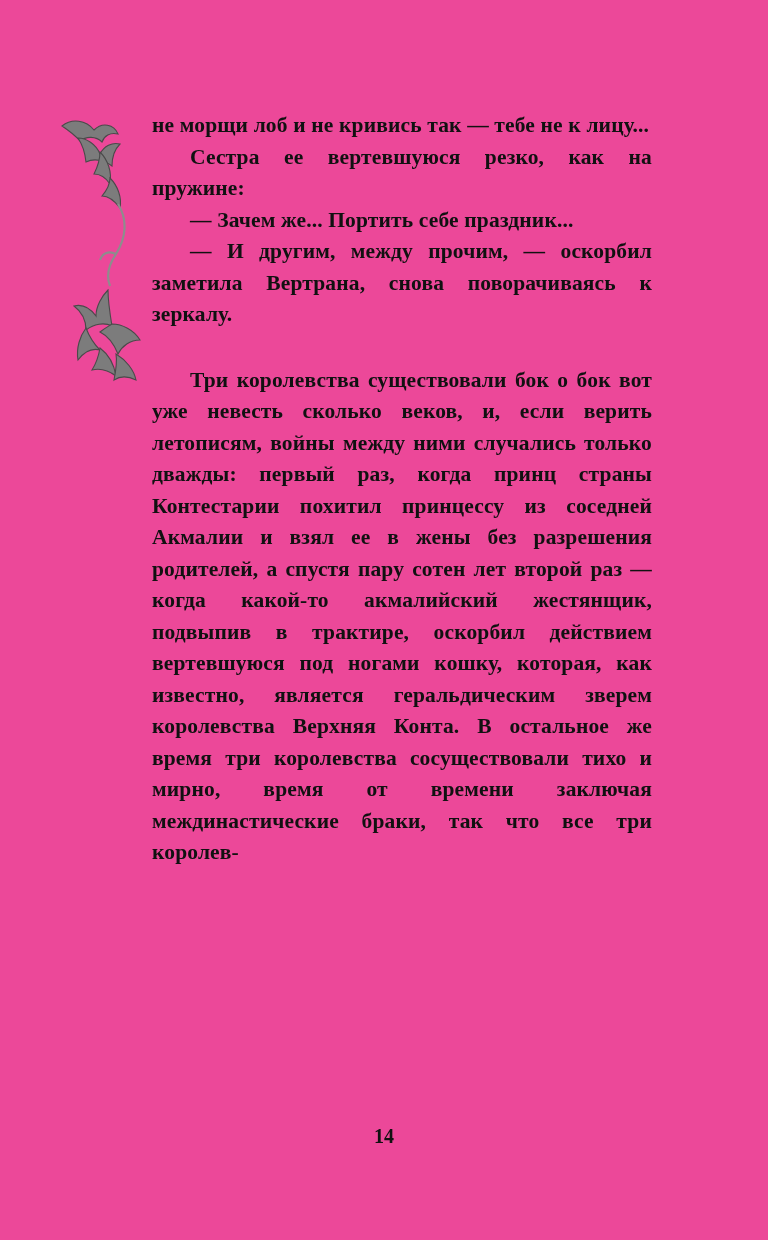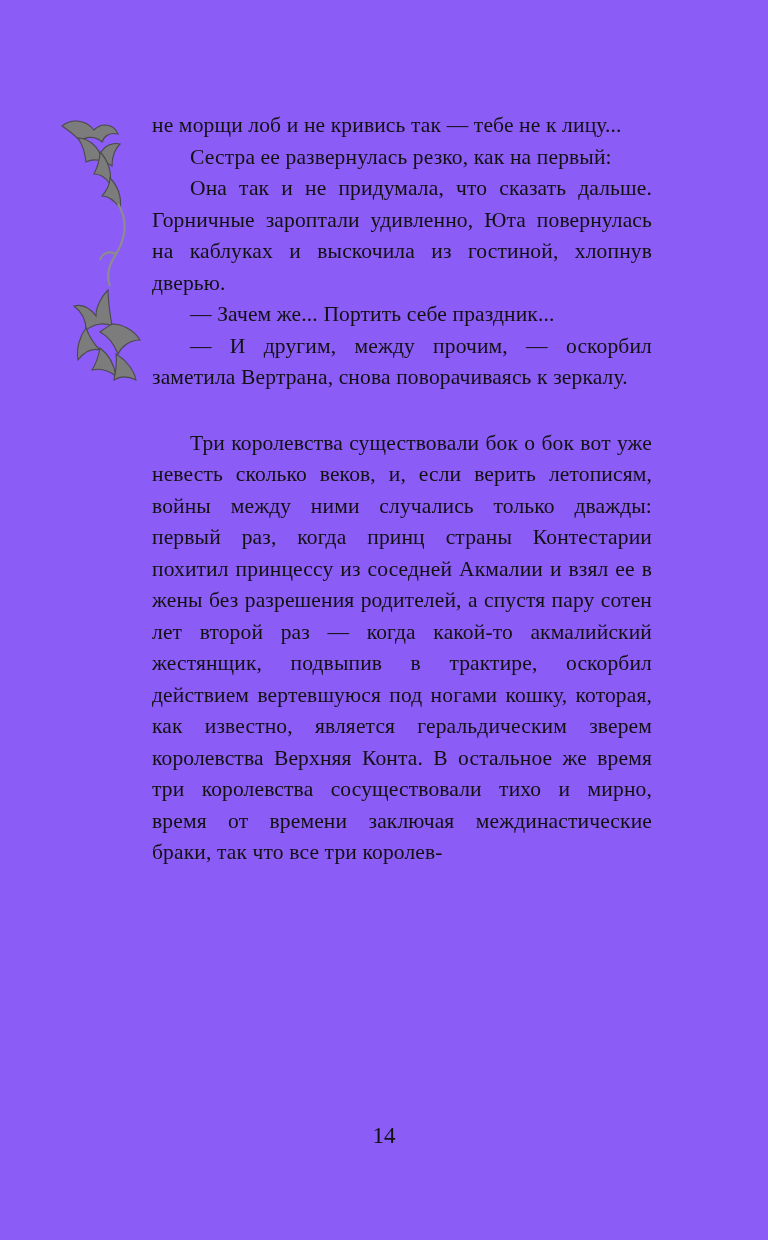--- a/index.html
+++ b/index.html
@@ -18,7 +18,8 @@
   .page {
     position: absolute;
     inset: 0;
-    background: #8b5cf6;
+    background: #ec4899;
+    font-weight: bold;
   }
   .ornament {
     position: absolute;

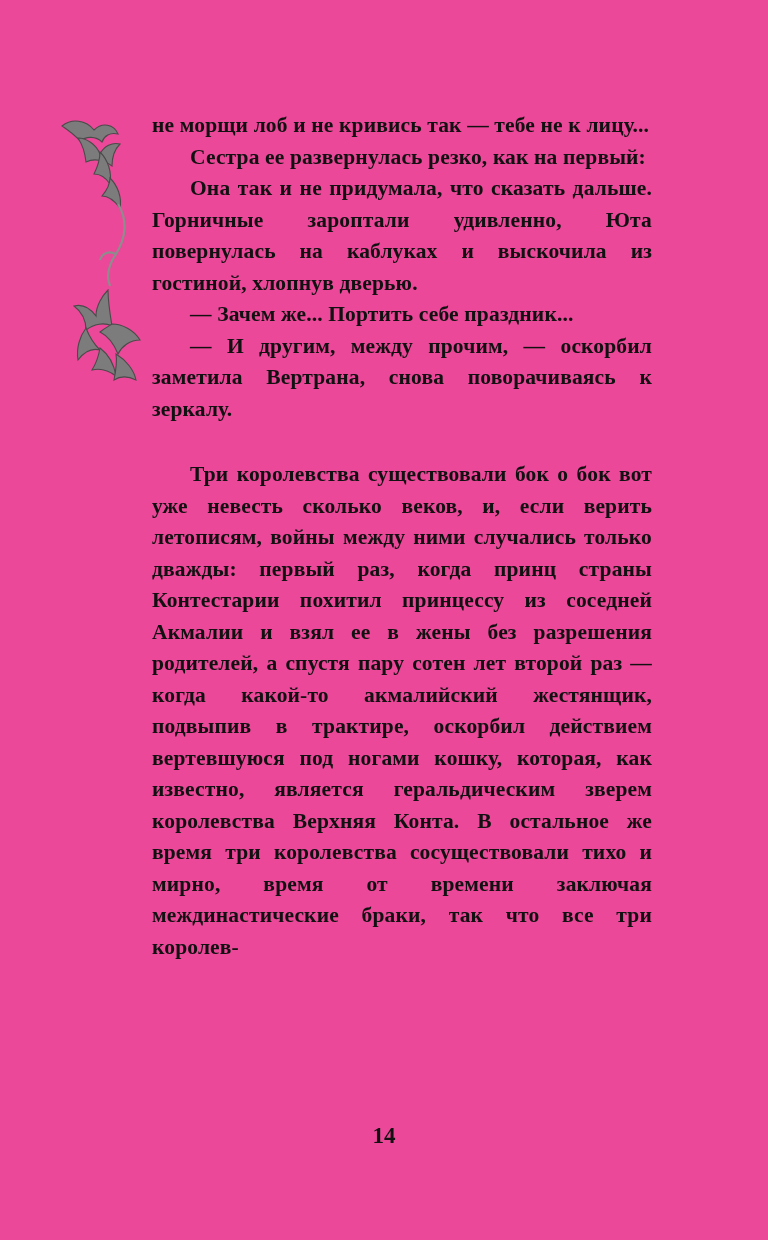--- a/index.html
+++ b/index.html
@@ -94,7 +94,7 @@
 
   <div class="text-column">
     <p class="para noindent">не морщи лоб и не кривись так — тебе не к лицу...</p>
-    <p class="para indent">Сестра ее развернулась резко, как на первый:</p>
+    <p class="para indent">Сестра ее вертевшуюся резко, как на пружине:</p>
     <p class="para indent">Она так и не придумала, что сказать дальше. Горничные зароптали удивленно, Юта повернулась на каблуках и выскочила из гостиной, хлопнув дверью.</p>
     <p class="para indent">— Зачем же... Портить себе праздник...</p>
     <p class="para indent">— И другим, между прочим, — оскорбил заметила Вертрана, снова поворачиваясь к зеркалу.</p>

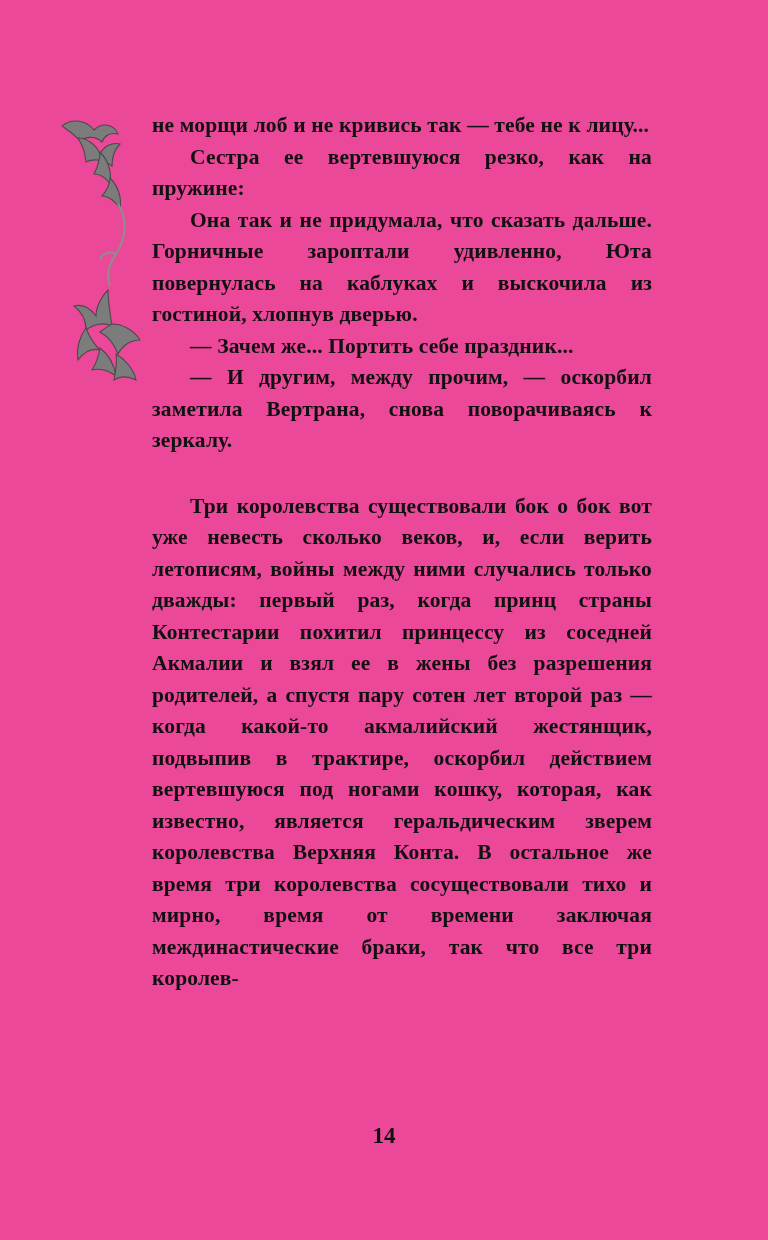--- a/index.html
+++ b/index.html
@@ -95,7 +95,6 @@
   <div class="text-column">
     <p class="para noindent">не морщи лоб и не кривись так — тебе не к лицу...</p>
     <p class="para indent">Сестра ее вертевшуюся резко, как на пружине:</p>
-    <p class="para indent">Она так и не придумала, что сказать дальше. Горничные зароптали удивленно, Юта повернулась на каблуках и выскочила из гостиной, хлопнув дверью.</p>
     <p class="para indent">— Зачем же... Портить себе праздник...</p>
     <p class="para indent">— И другим, между прочим, — оскорбил заметила Вертрана, снова поворачиваясь к зеркалу.</p>
 

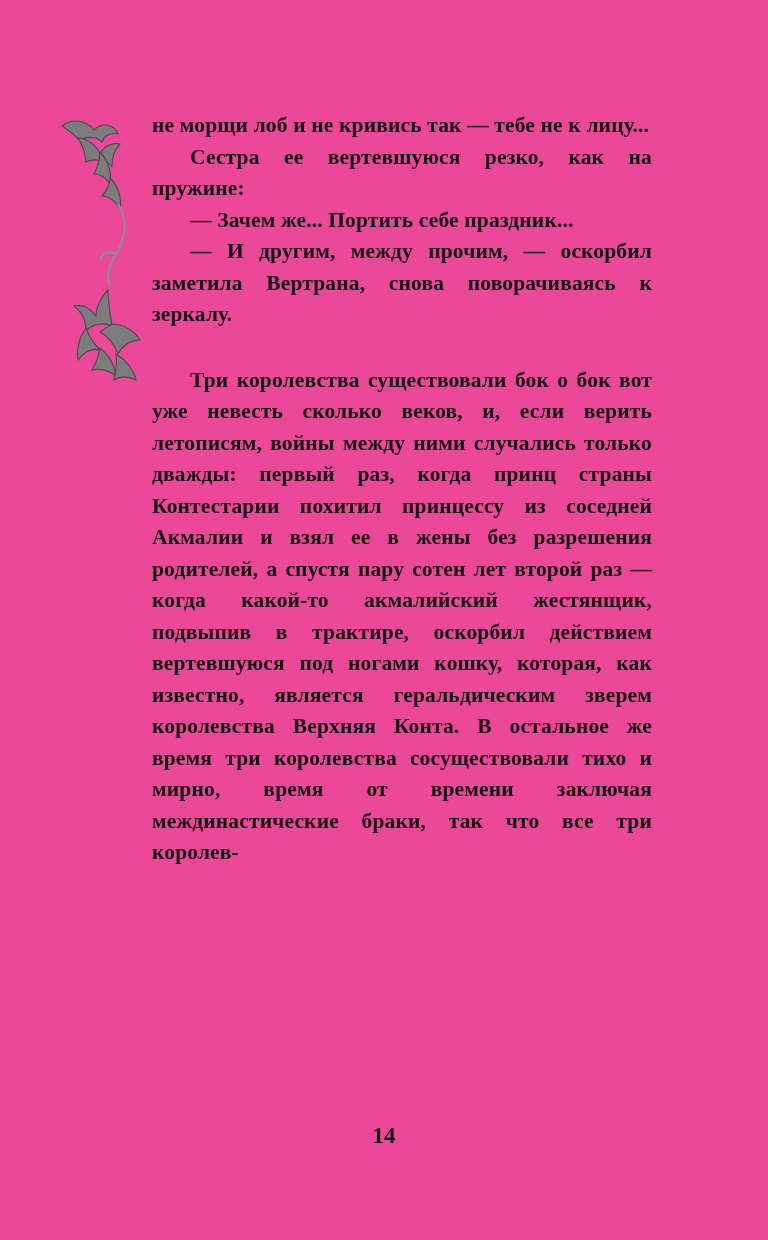--- a/index.html
+++ b/index.html
@@ -59,7 +59,7 @@
     right: 0;
     top: 1122px;
     text-align: center;
-    font-size: 23px;
+    font-size: 20px;
     line-height: 28px;
     color: #111111;
     font-family: "Liberation Serif", serif;

